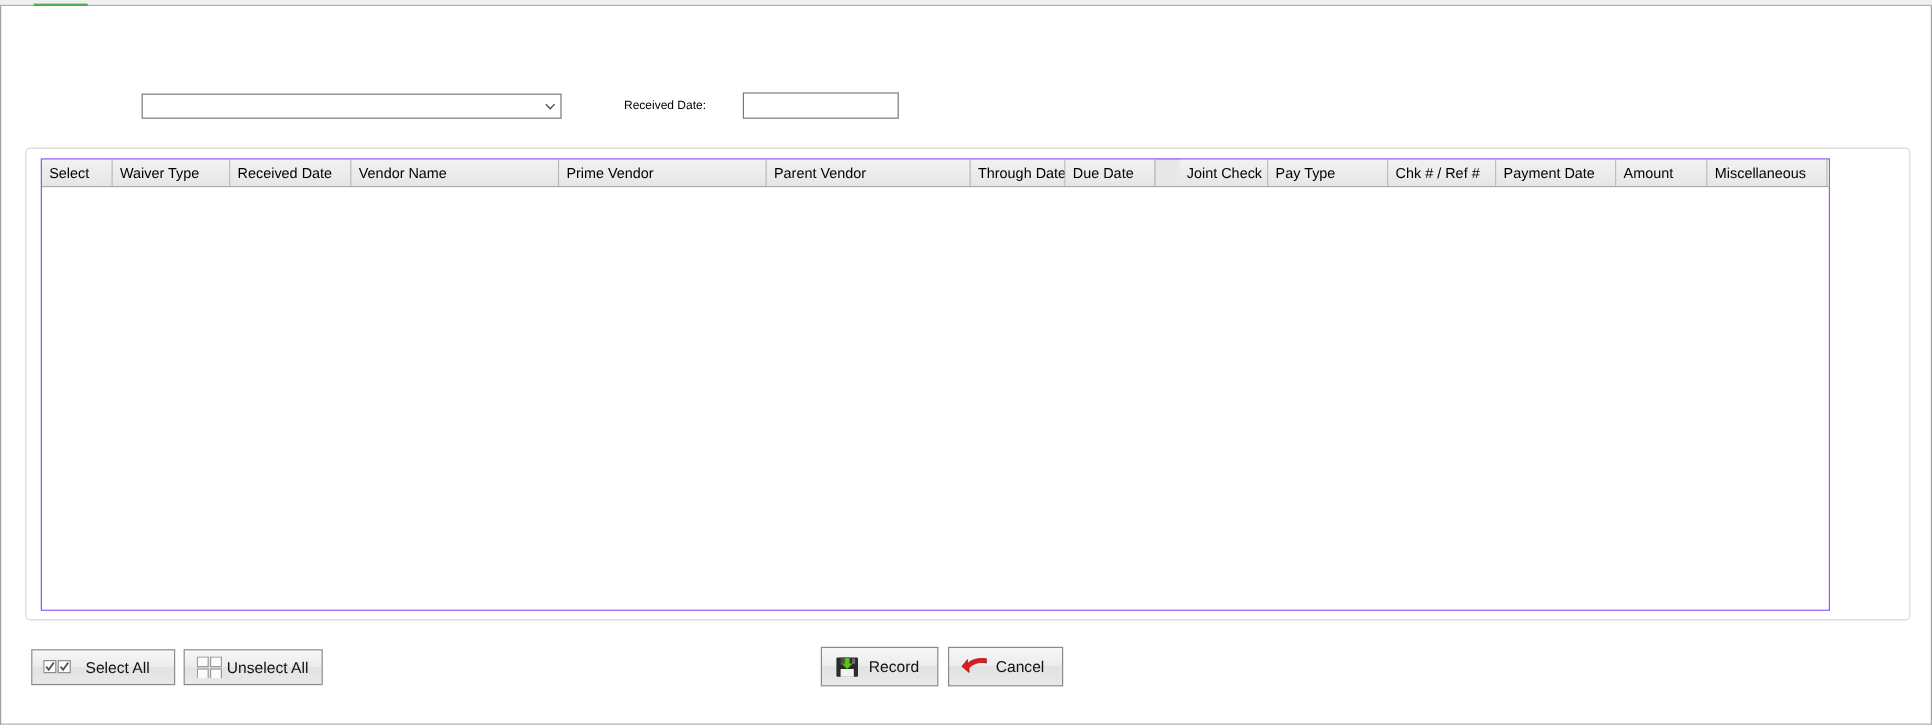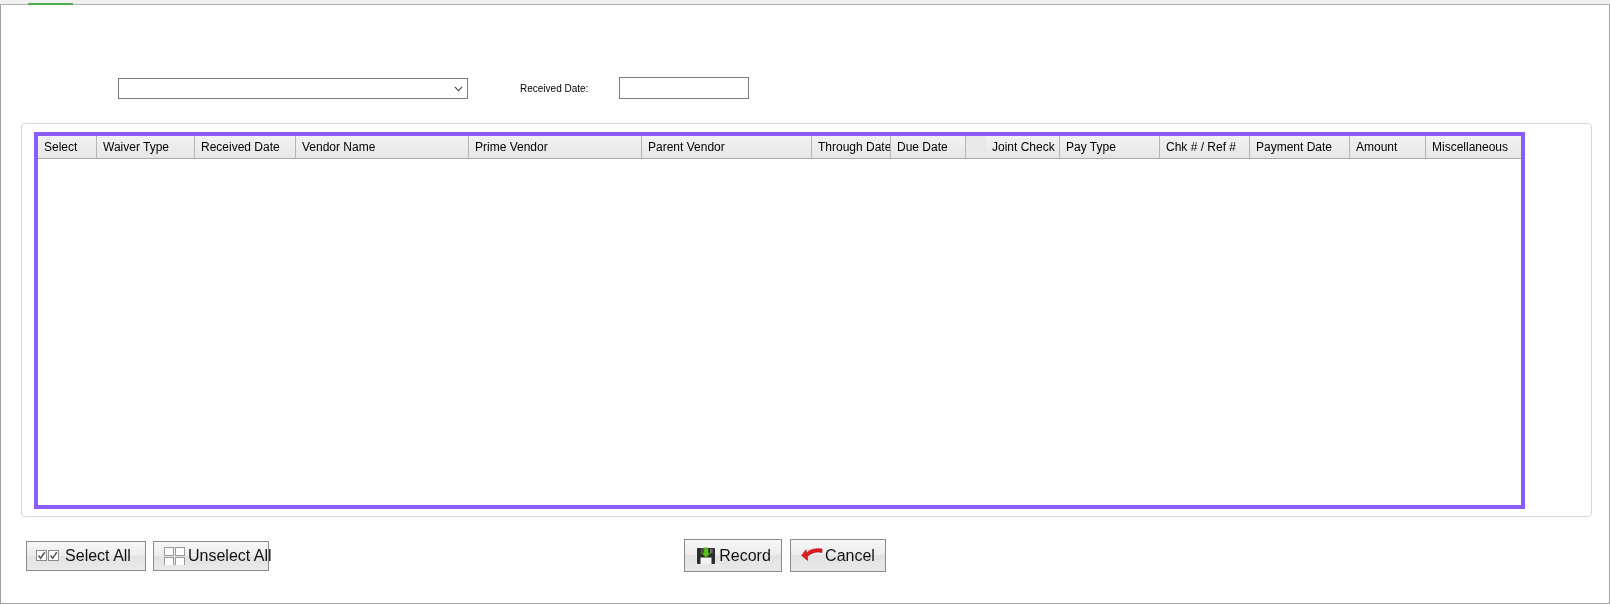--- a/index.html
+++ b/index.html
@@ -184,7 +184,7 @@
     width: 1491px;
     height: 377px;
     background: #f0abfc;
-    border: 4px solid #8b5cf6;
+    border: 1px solid #8b5cf6;
     box-sizing: border-box;
     overflow: hidden;
   }

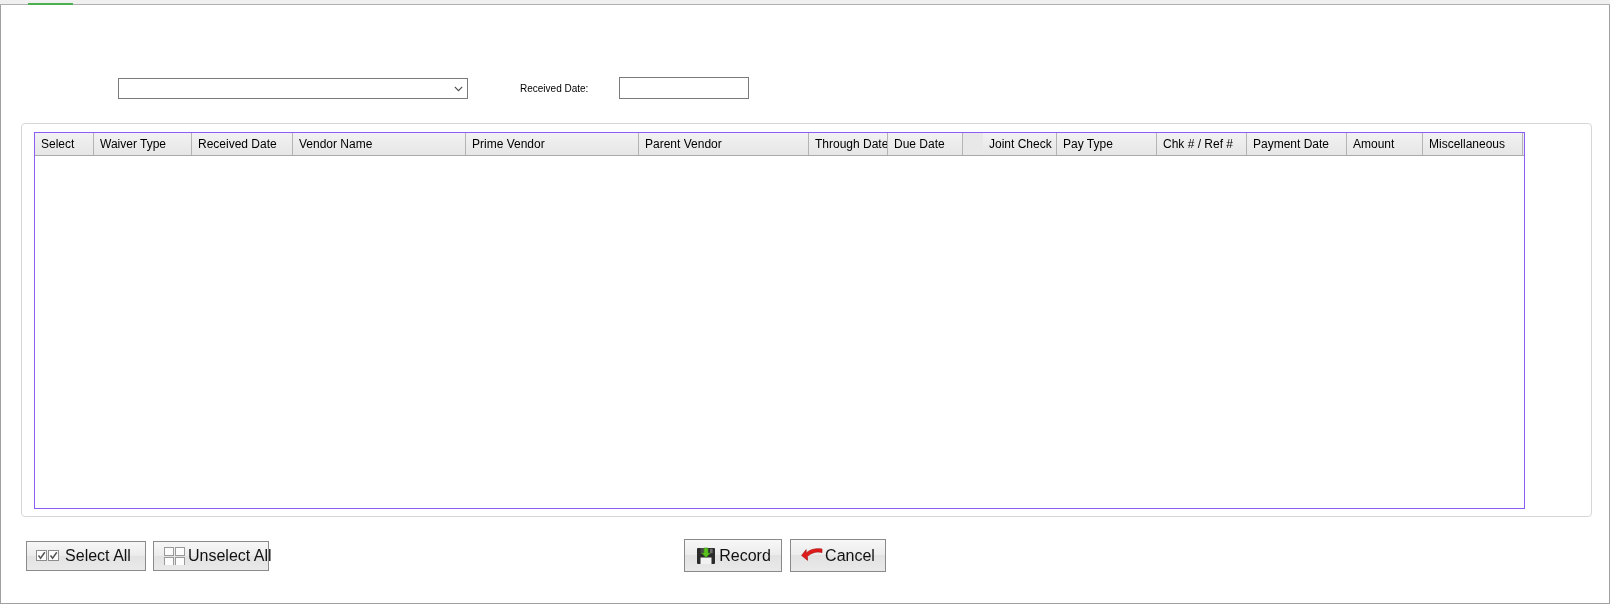--- a/index.html
+++ b/index.html
@@ -231,7 +231,7 @@
     box-sizing: border-box;
     display: flex;
     align-items: center;
-    font-size: 16px;
+    font-size: 13px;
     color: #111111;
     padding: 0;
     font-family: "Liberation Sans", sans-serif;

